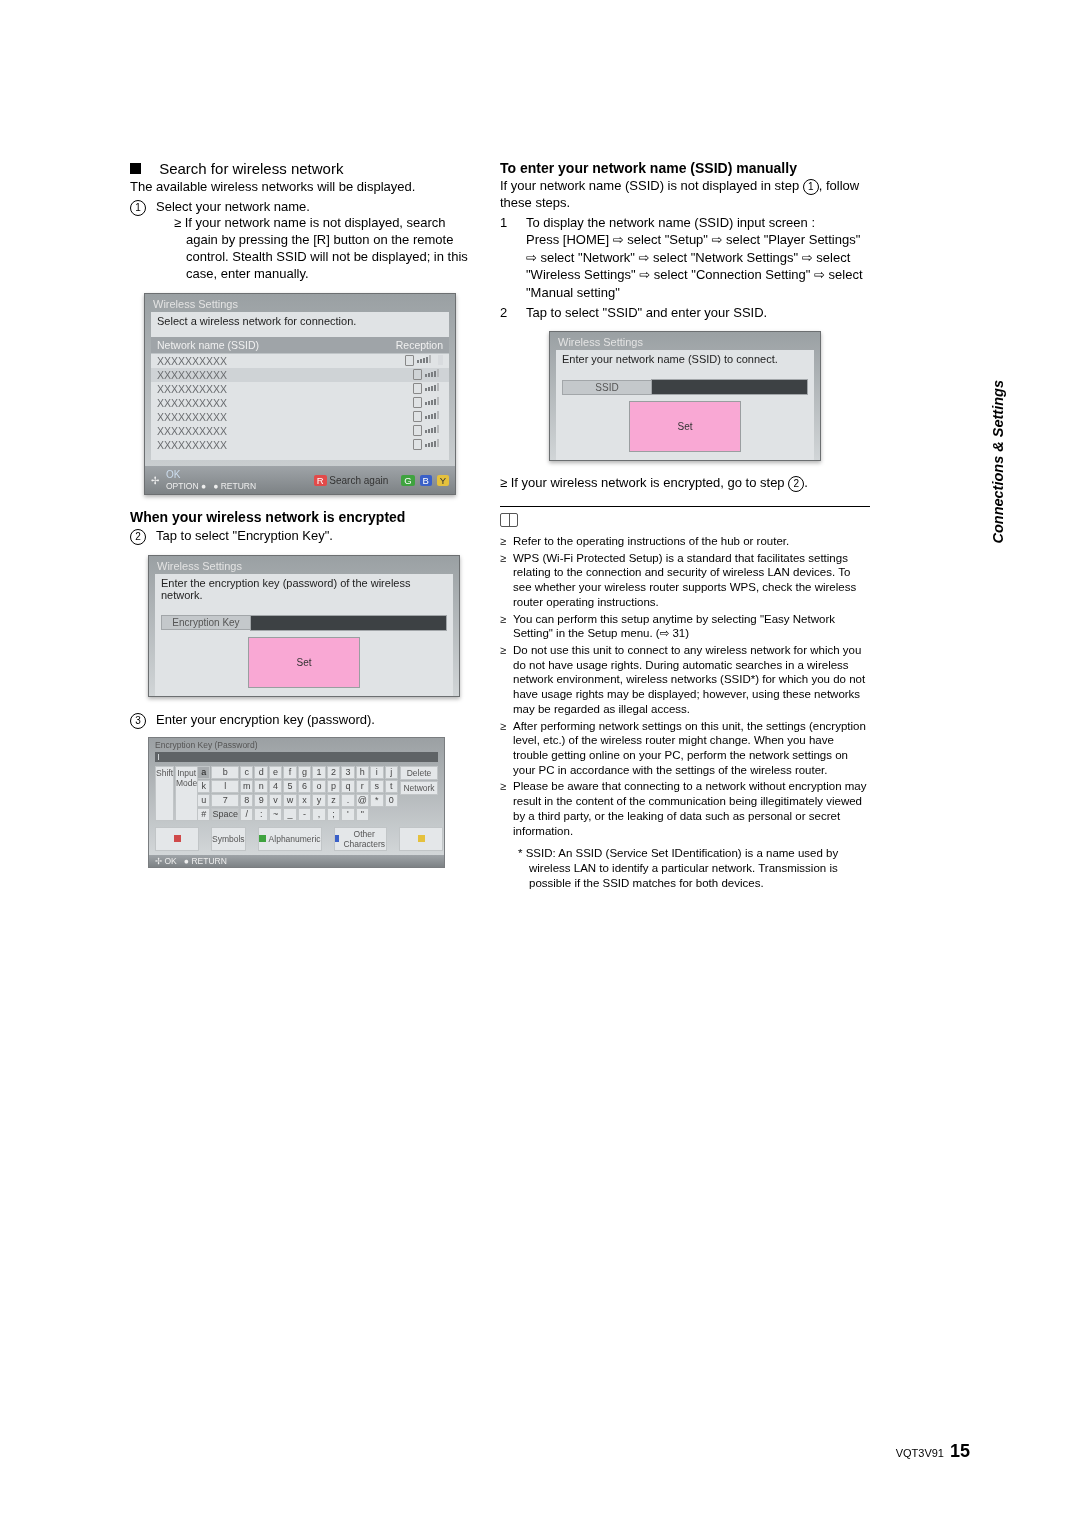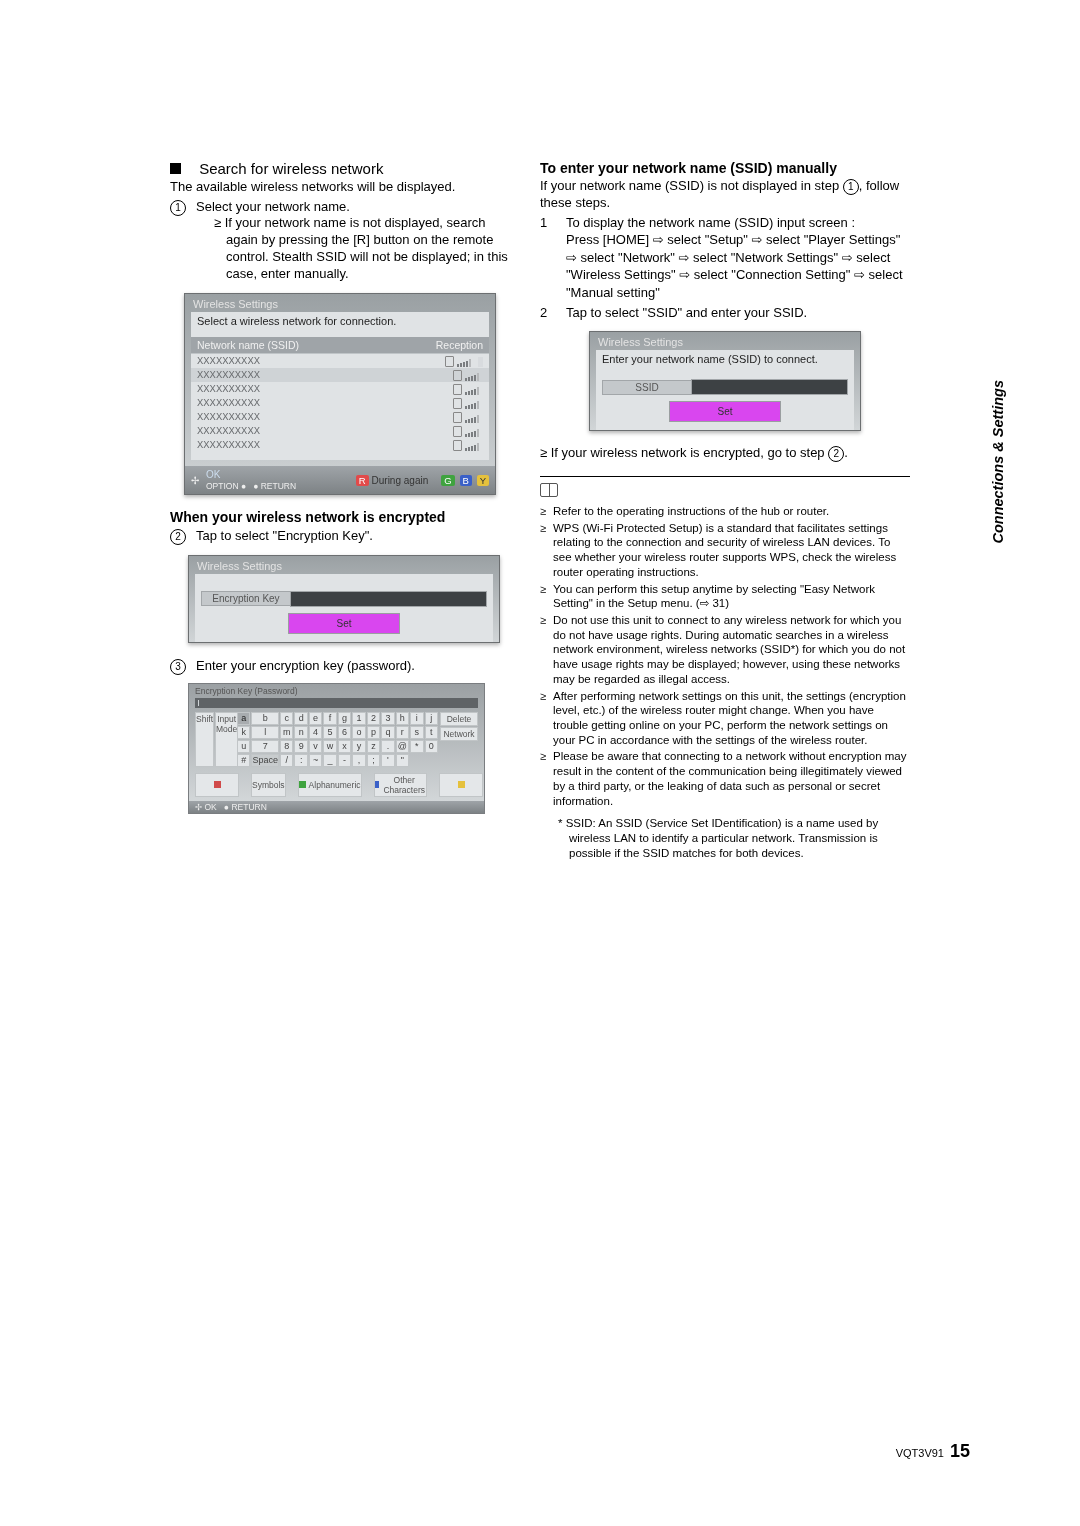--- a/index.html
+++ b/index.html
@@ -24,7 +24,6 @@
   }
   .col-left {
     width: 340px;
-    margin-left: 40px;
   }
   .col-right {
     width: 370px;

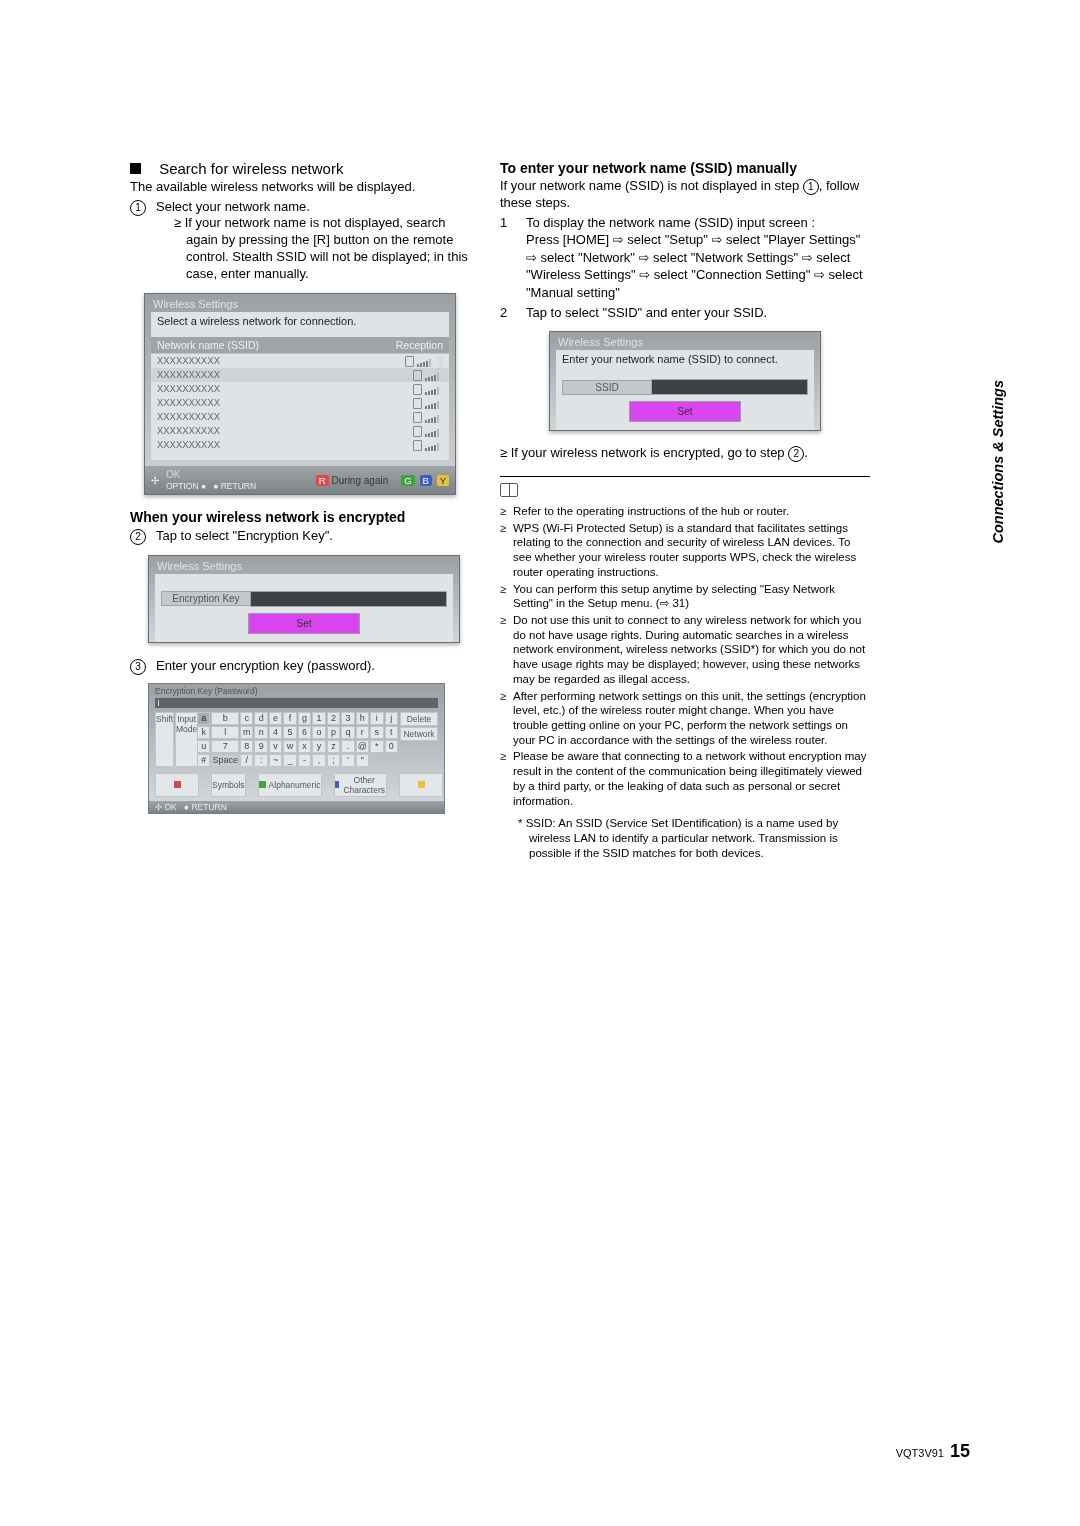--- a/index.html
+++ b/index.html
@@ -105,8 +105,7 @@
     padding: 1px 6px;
     font-size: 10.5px;
     color: #333;
-    align-items: flex-end;
-    font-family: Liberation Mono, monospace;
+    align-items: flex-start;
   }
   .panel-row .ssid { flex:1; color:#6a6d70; }
   .panel-row.hl { background: #cfd3d6; }

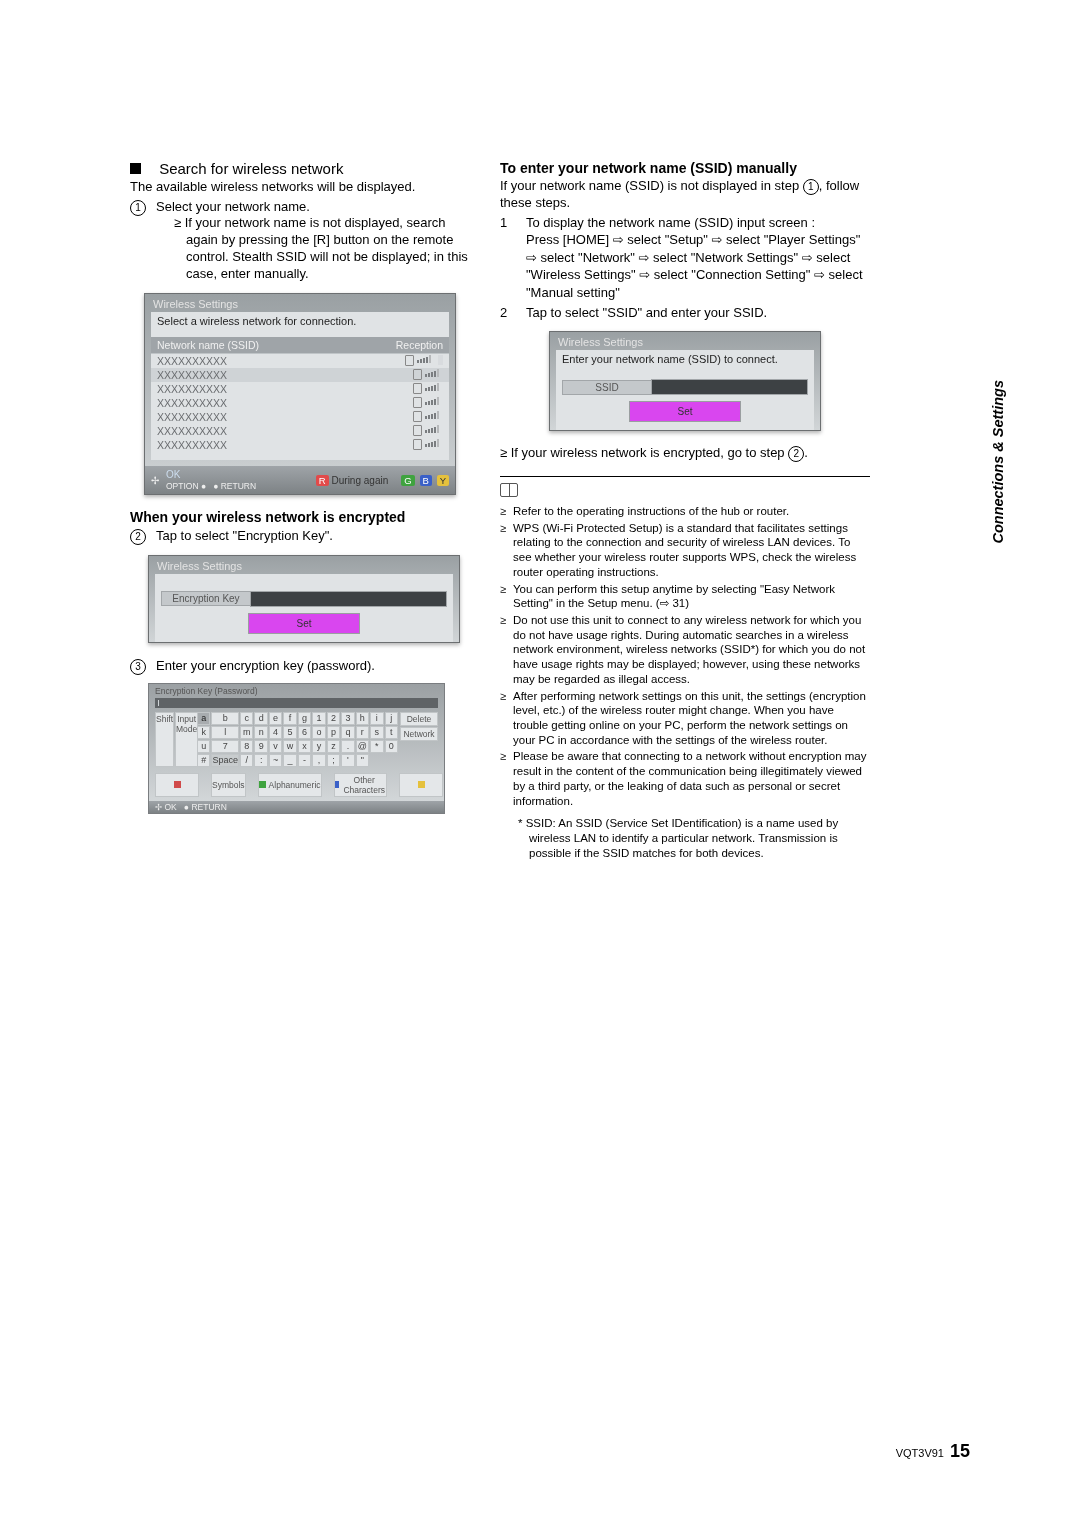--- a/index.html
+++ b/index.html
@@ -180,10 +180,10 @@
     margin-top:6px;
   }
   .set-button {
-    background:#d946ef; border:1px solid #9a9ea0;
+    background:#f9a8d4; border:1px solid #9a9ea0;
     color:#333;
     font-size:10px;
-    width:110px; text-align:center; padding:4px 0;
+    width:110px; text-align:center; padding:19px 0;
   }
   
   .kb-panel {

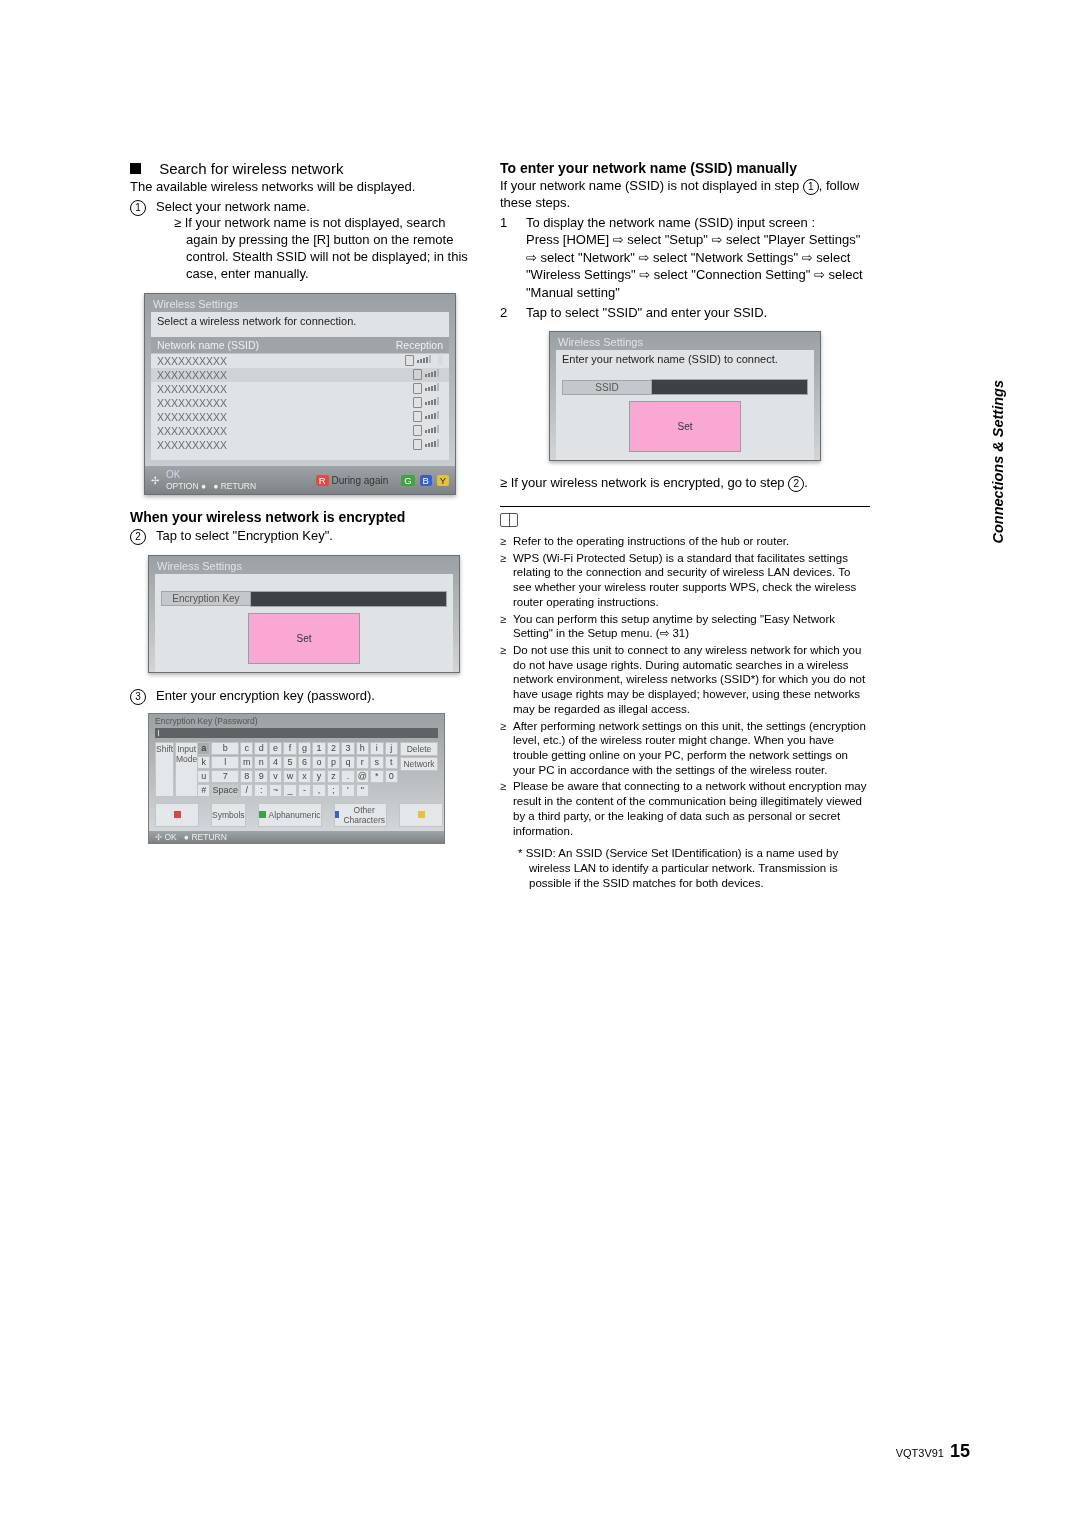--- a/index.html
+++ b/index.html
@@ -457,7 +457,7 @@
           </div>
           <div>
             <span class="btn-chip chipR">R</span>
-            <span style="color:#333;font-size:10px;">During again</span>
+            <span style="color:#333;font-size:10px;">Search again</span>
             &nbsp;&nbsp;
             <span class="btn-chip chipG">G</span>
             <span class="btn-chip chipB">B</span>

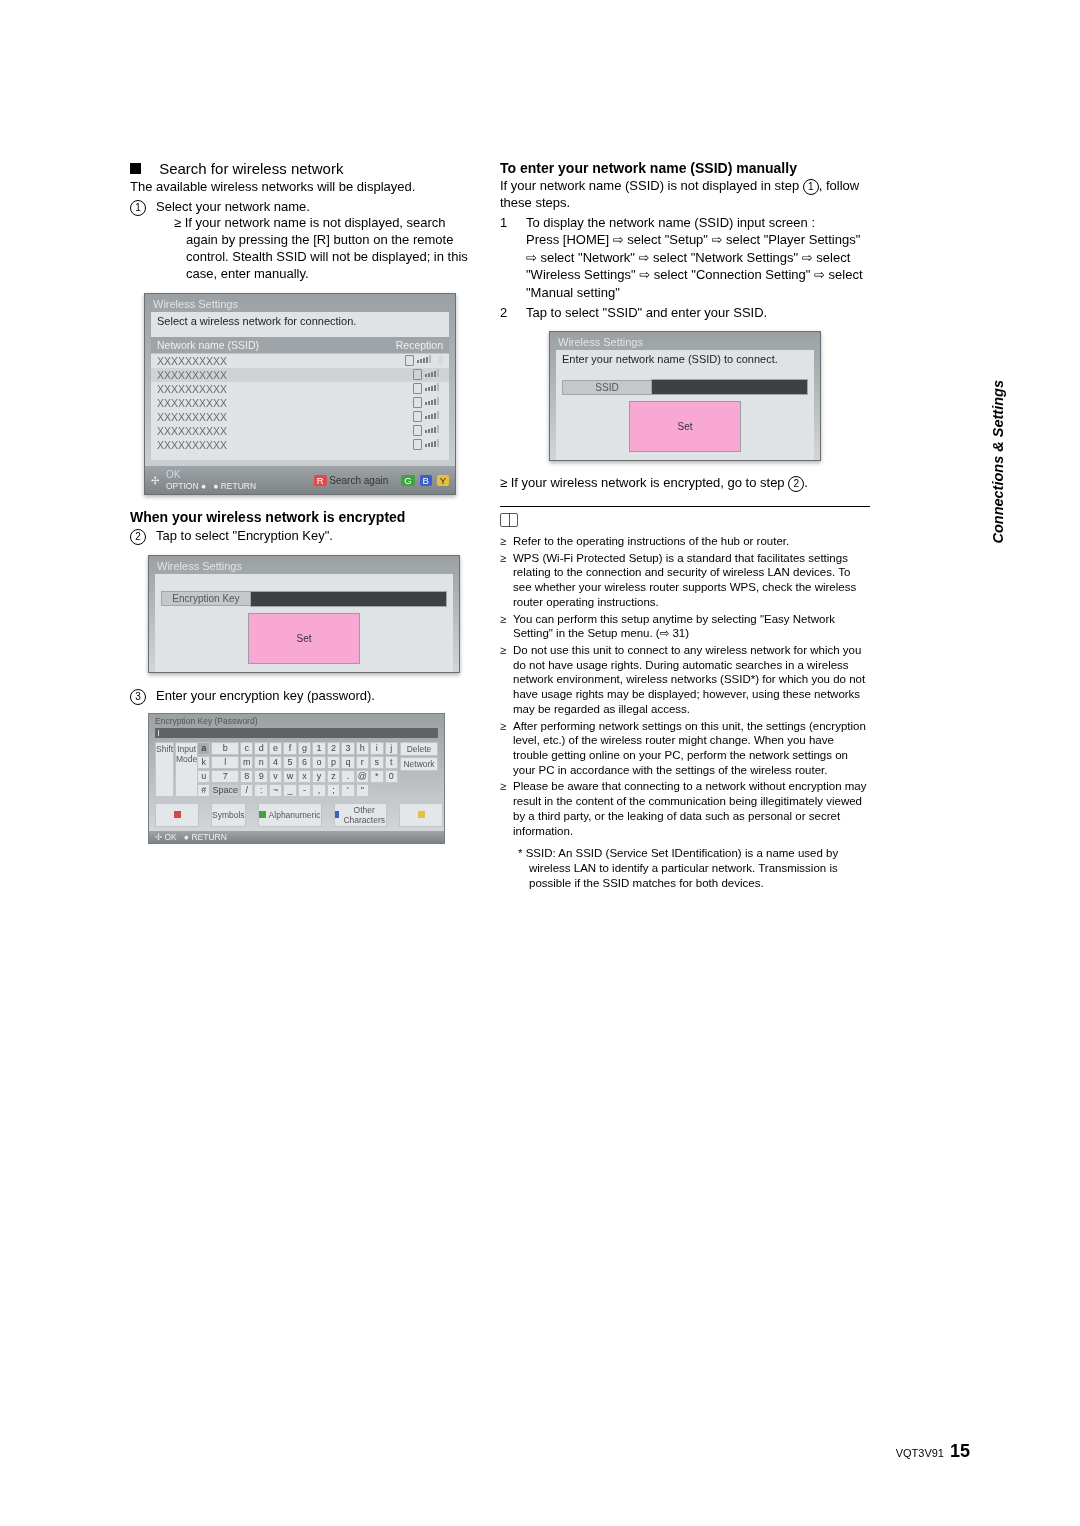--- a/index.html
+++ b/index.html
@@ -475,6 +475,7 @@
       <div class="panel encrypt-panel" style="margin-left:18px;">
         <div class="panel-head">Wireless Settings</div>
         <div class="panel-body">
+          <div>Enter the encryption key (password) of the wireless network.</div>
           <div class="ek-row">
             <div class="ek-label">Encryption Key</div>
             <div class="ek-input"></div>

